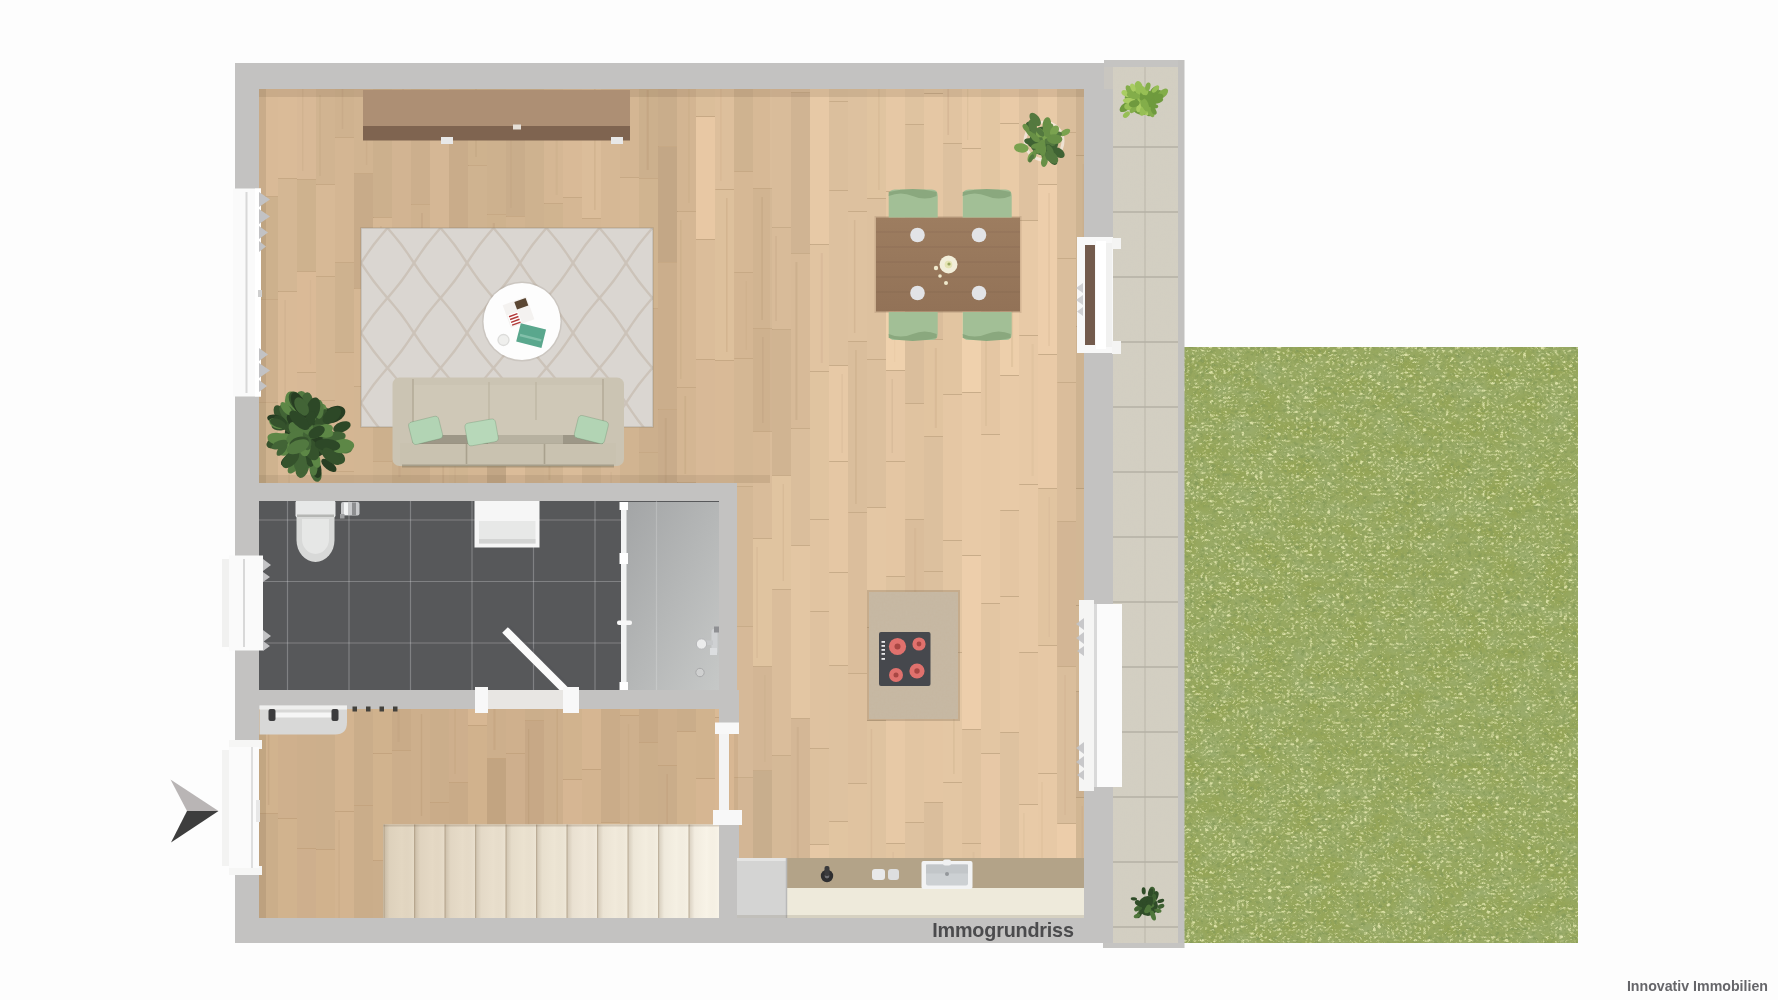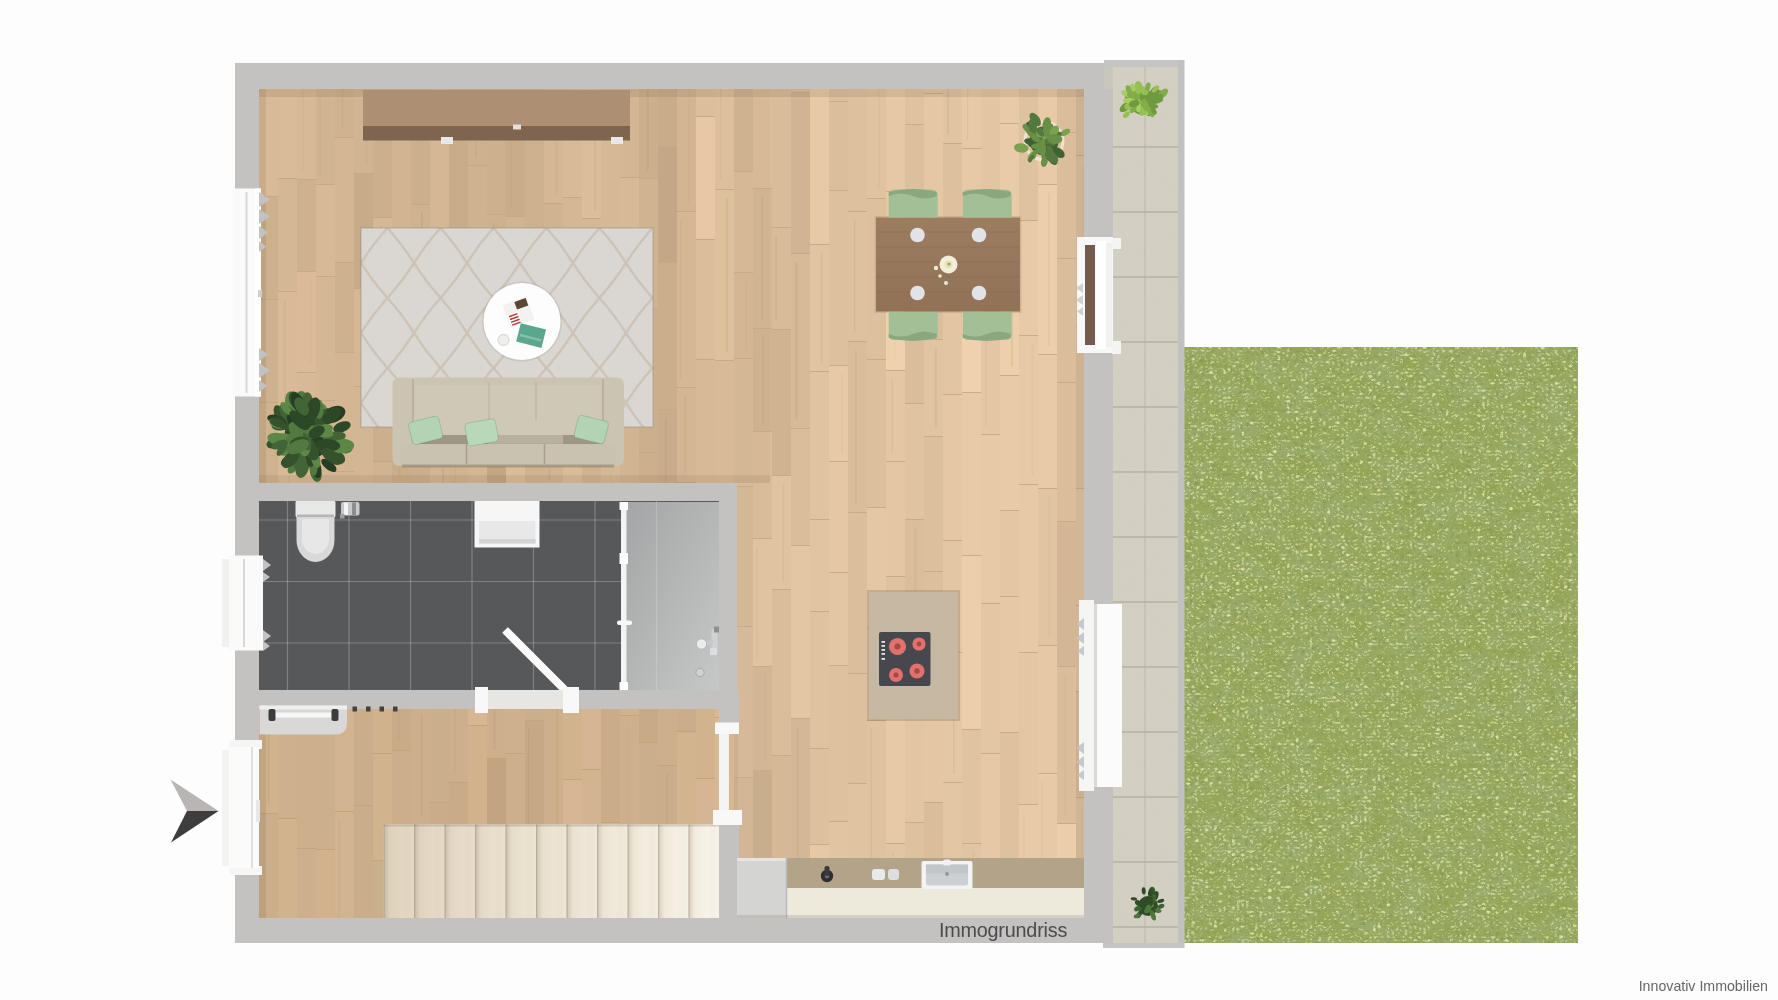--- a/index.html
+++ b/index.html
@@ -3,7 +3,7 @@
 <meta charset="utf-8">
 <style>
   html,body{margin:0;padding:0;background:#fff;}
-  #canvas{position:relative;width:1778px;height:1000px;overflow:hidden;background:#fdfdfd;font-family:"Liberation Sans",sans-serif;}
+  #canvas{position:relative;width:1778px;height:1000px;overflow:hidden;background:#fdfdfd;font-family:"Liberation Sans",sans-serif;font-weight:bold;}
 </style>
 </head>
 <body>

